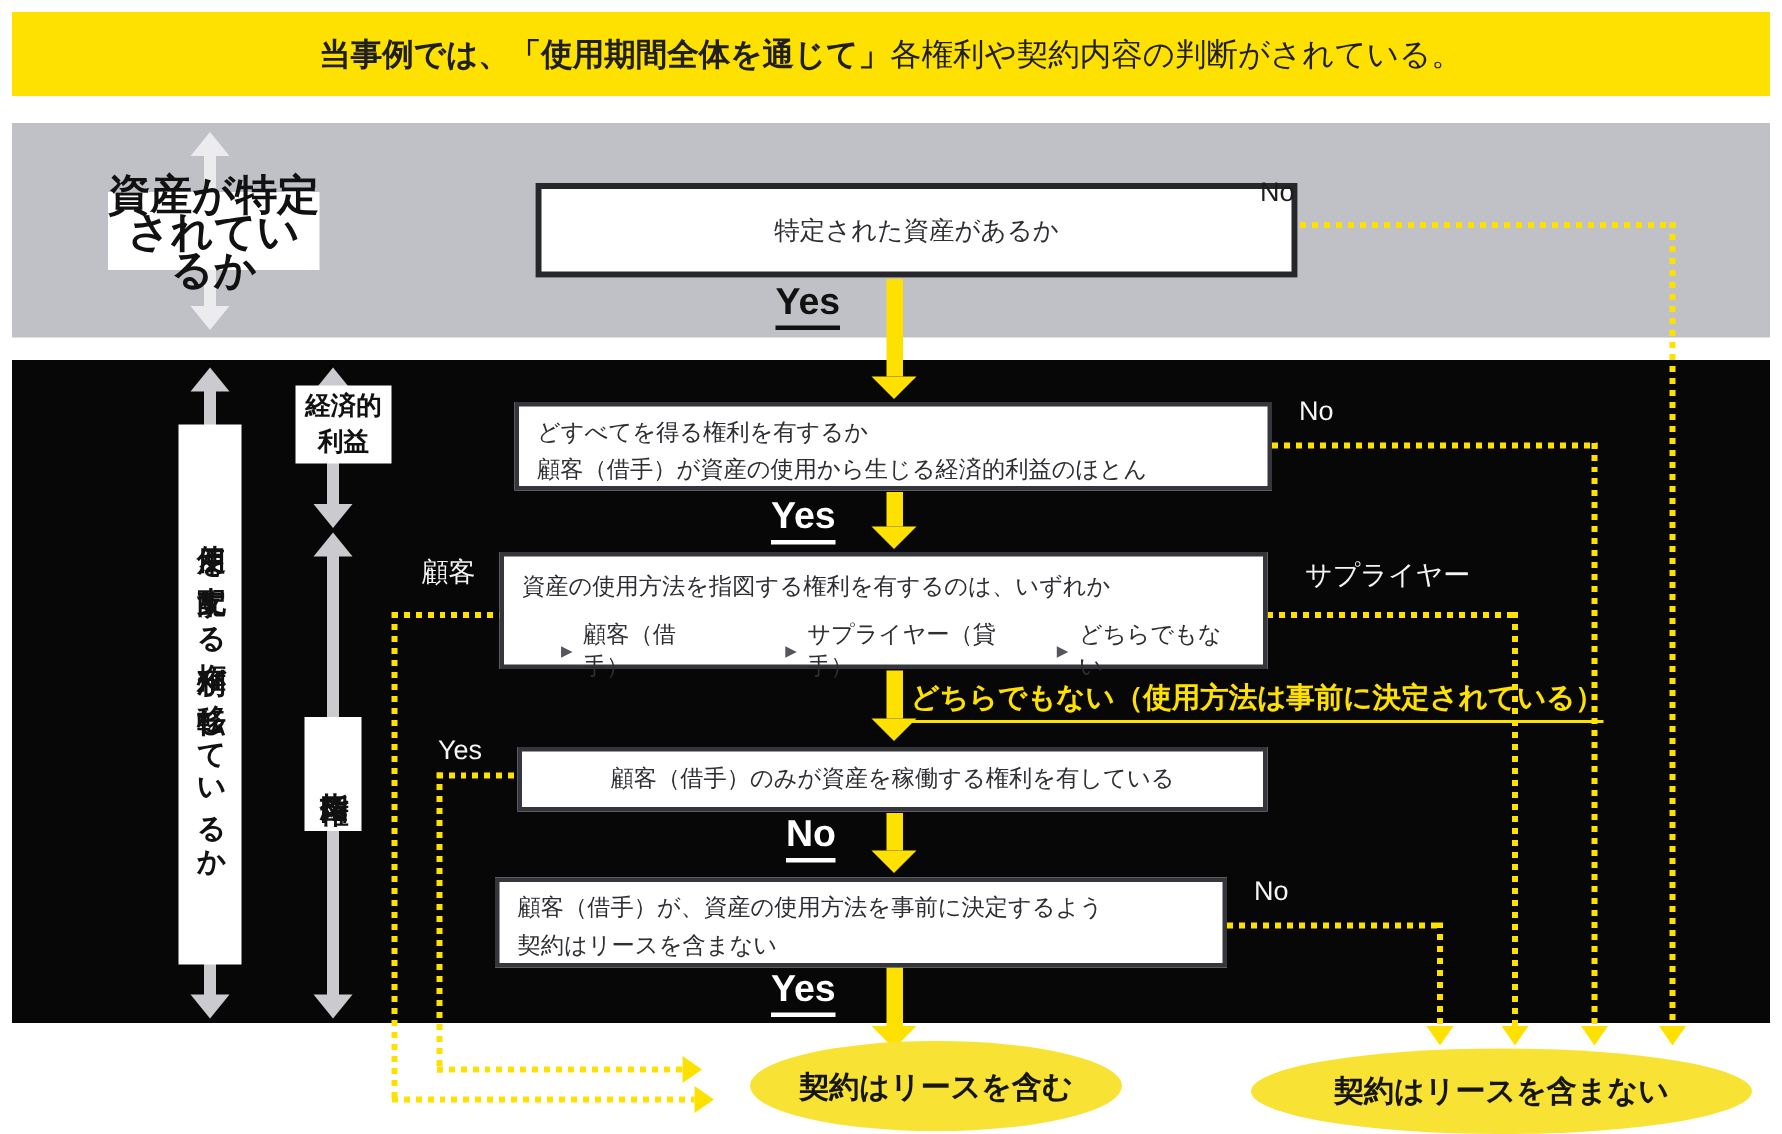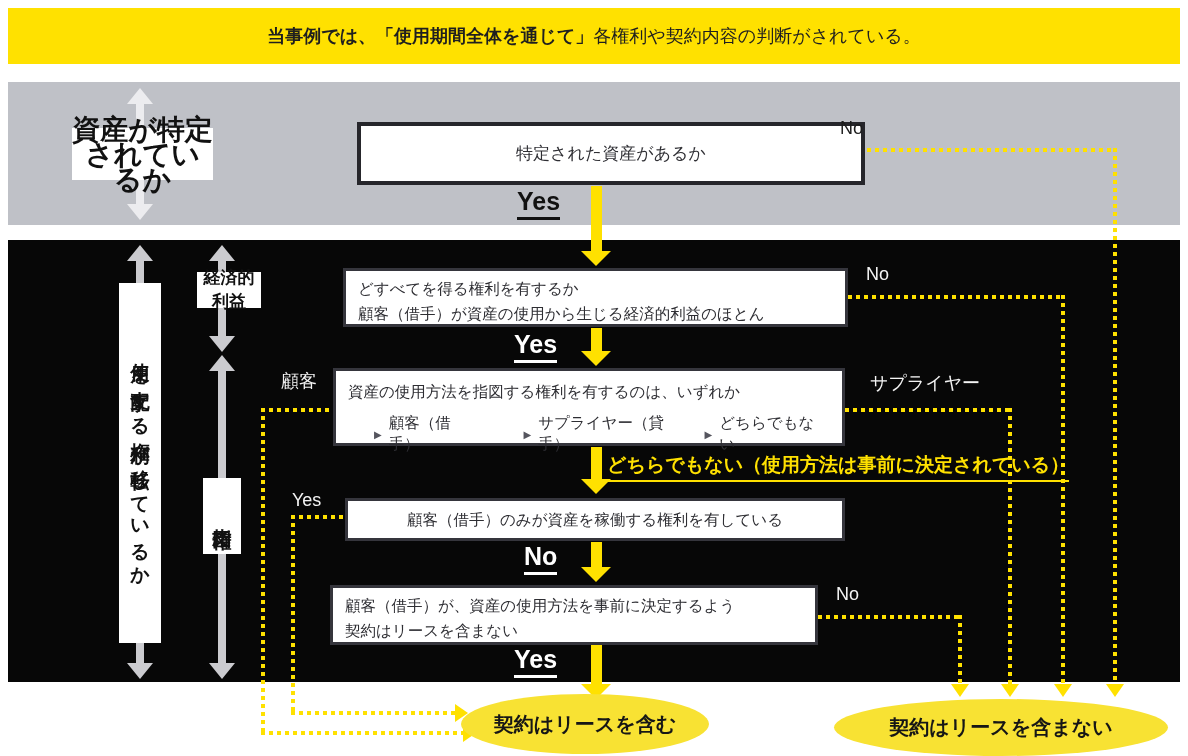--- a/index.html
+++ b/index.html
@@ -14,7 +14,7 @@
 
   
   .banner { left:8px; top:8px; width:1172px; height:56px; background:#FFE100;
-            display:flex; align-items:center; justify-content:center; font-size:18px; }
+            display:flex; align-items:center; justify-content:center; font-size:21px; }
   .banner b { font-weight:700; }
   .banner span.reg { font-weight:400; }
   .gray-band { left:8px; top:82px; width:1172px; height:143px; background:#BFC1C7; }

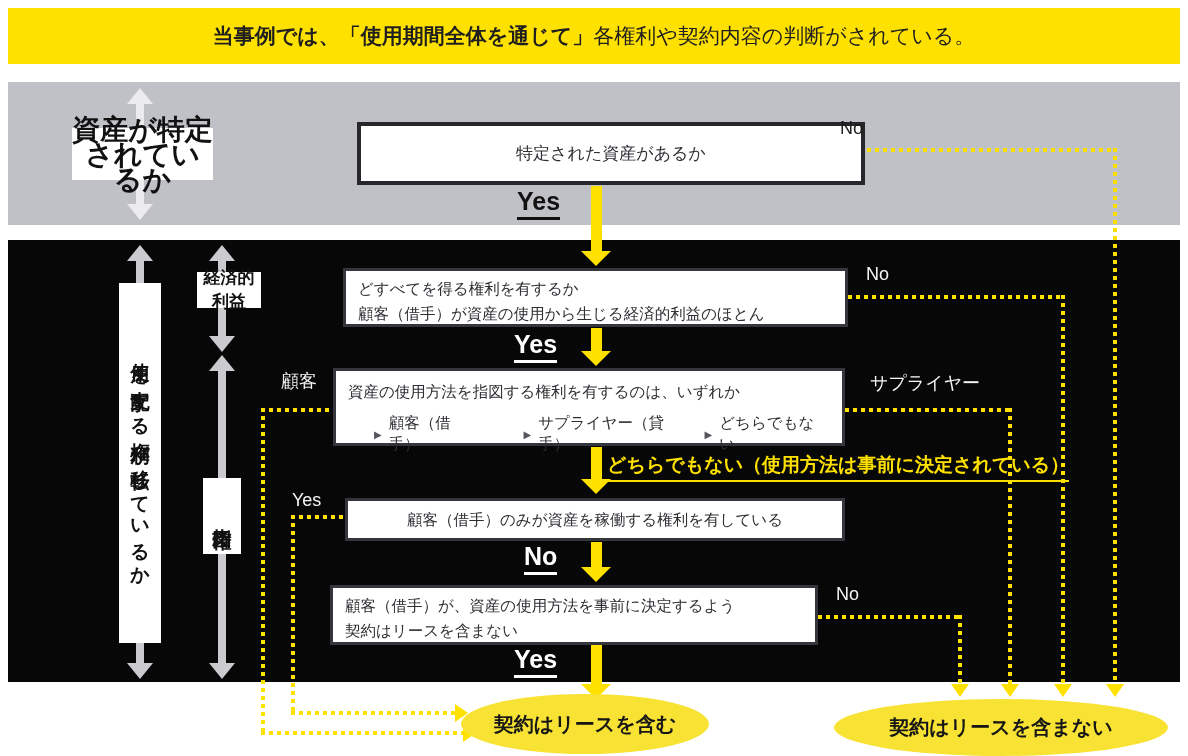--- a/index.html
+++ b/index.html
@@ -108,7 +108,7 @@
     <div class="vstem"></div>
     <div class="vhead-down"></div>
   </div>
-  <div class="abs side-label" style="left:197px; top:272px; width:64px; height:36px; font-size:17px; line-height:24px;">
+  <div class="abs side-label" style="left:197px; top:257px; width:64px; height:52px; font-size:17px; line-height:24px;">
     <div>
       <div>経済的</div>
       <div>利益</div>

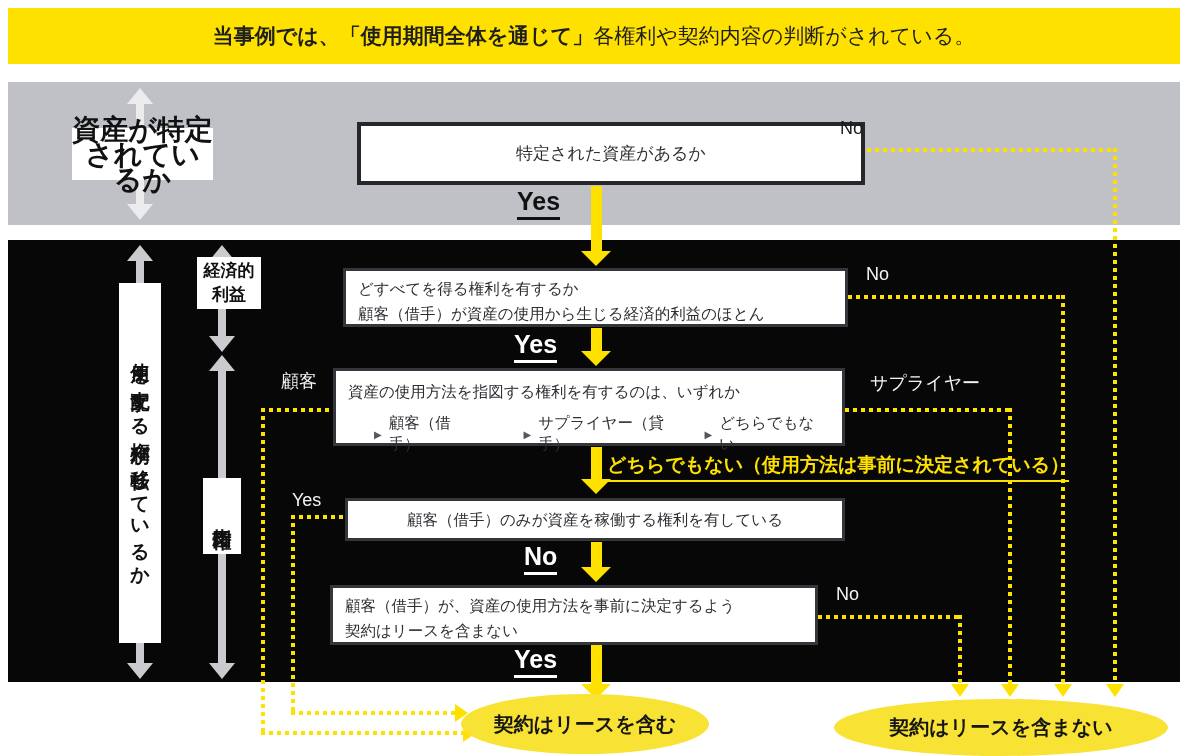--- a/index.html
+++ b/index.html
@@ -221,7 +221,7 @@
   <div class="abs lbl white" style="left:836px; top:584px;">No</div>
   <div class="abs big-label white" style="left:514px; top:646px;">Yes</div>
 
-  <div class="ellipse" style="left:461px; top:694px; width:248px; height:60px;align-items:center;">
+  <div class="ellipse" style="left:500px; top:694px; width:248px; height:60px;align-items:center;">
     <span>契約はリースを含む</span>
   </div>
   <div class="ellipse" style="left:834px; top:699px; width:334px; height:57px;">

